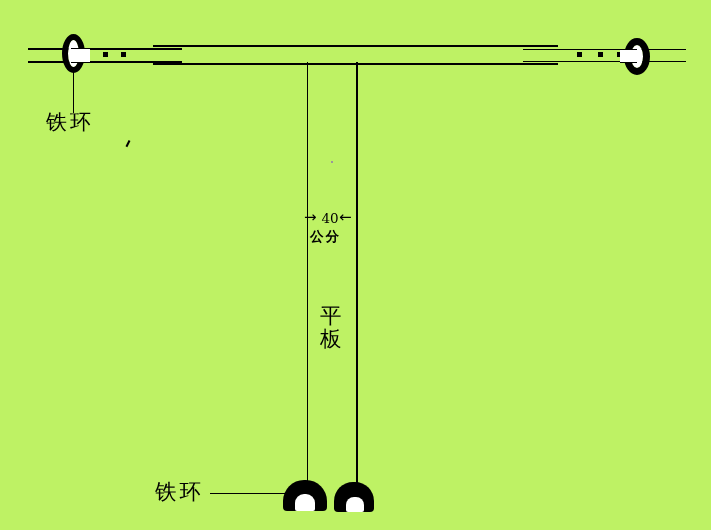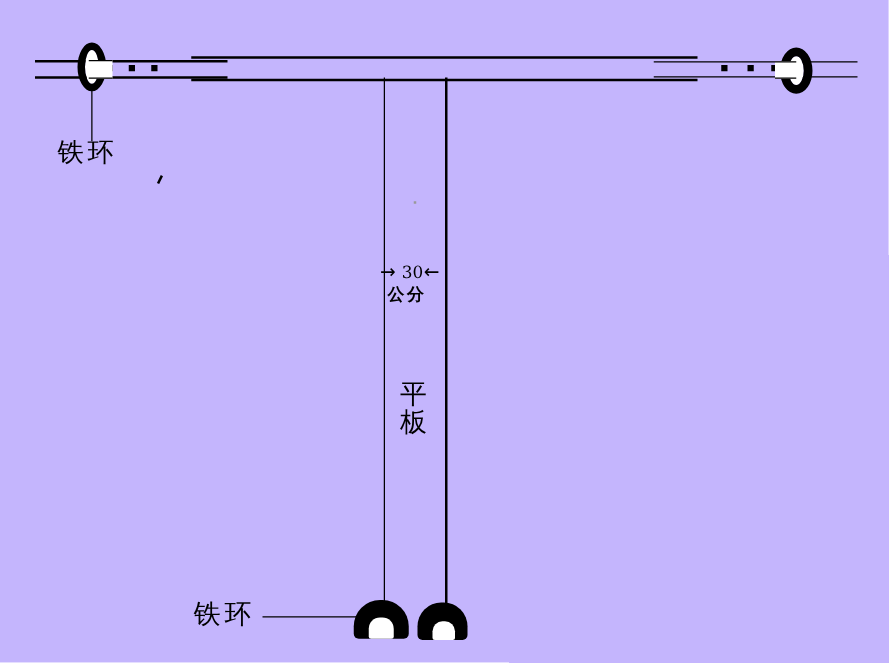--- a/index.html
+++ b/index.html
@@ -3,7 +3,7 @@
 <meta charset="utf-8">
 <style>
   html,body{margin:0;padding:0;background:#fff;}
-  .canvas{position:relative;width:711px;height:530px;background:#c4b5fd;overflow:hidden;
+  .canvas{position:relative;width:711px;height:530px;background:#bef264;overflow:hidden;
           font-family:"DejaVu Serif","Liberation Serif",serif;color:#000;}
   .hline,.vline{position:absolute;background:#000;}
   .ring{position:absolute;border:6px solid #000;border-radius:50%;box-sizing:border-box;

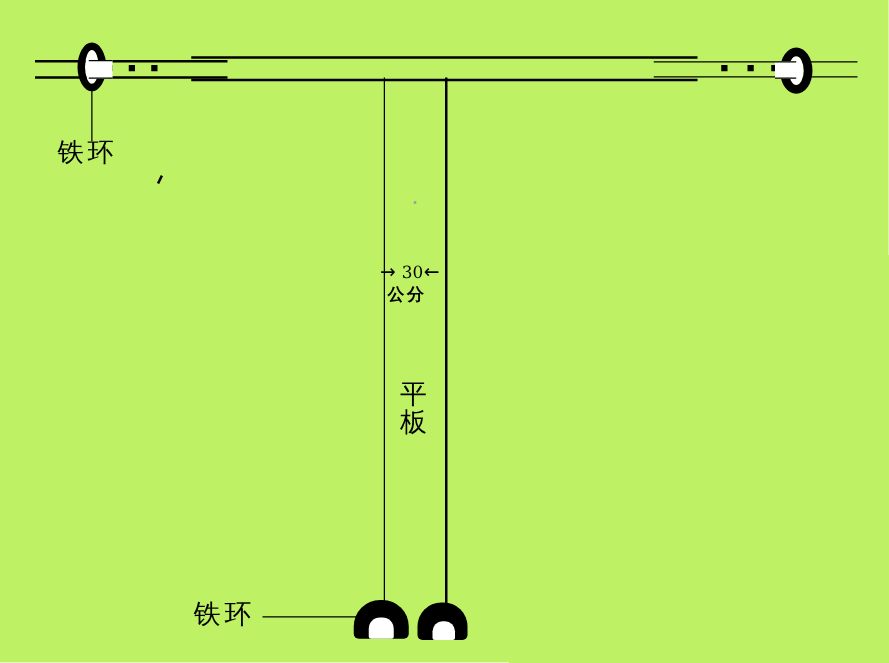--- a/index.html
+++ b/index.html
@@ -59,7 +59,7 @@
   <div class="vline" style="left:356px;top:62px;width:1.5px;height:422px;"></div>
 
   <div class="arrow-glyph" style="left:304px;top:210px;">→</div>
-  <div class="dim-text" style="left:320px;top:211px;width:20px;text-align:center;">30</div>
+  <div class="dim-text" style="left:320px;top:211px;width:20px;text-align:center;">40</div>
   <div class="arrow-glyph" style="left:339px;top:210px;">←</div>
   <div class="dim-text" style="left:310px;top:229px;letter-spacing:2px;font-weight:bold;">公分</div>
 

